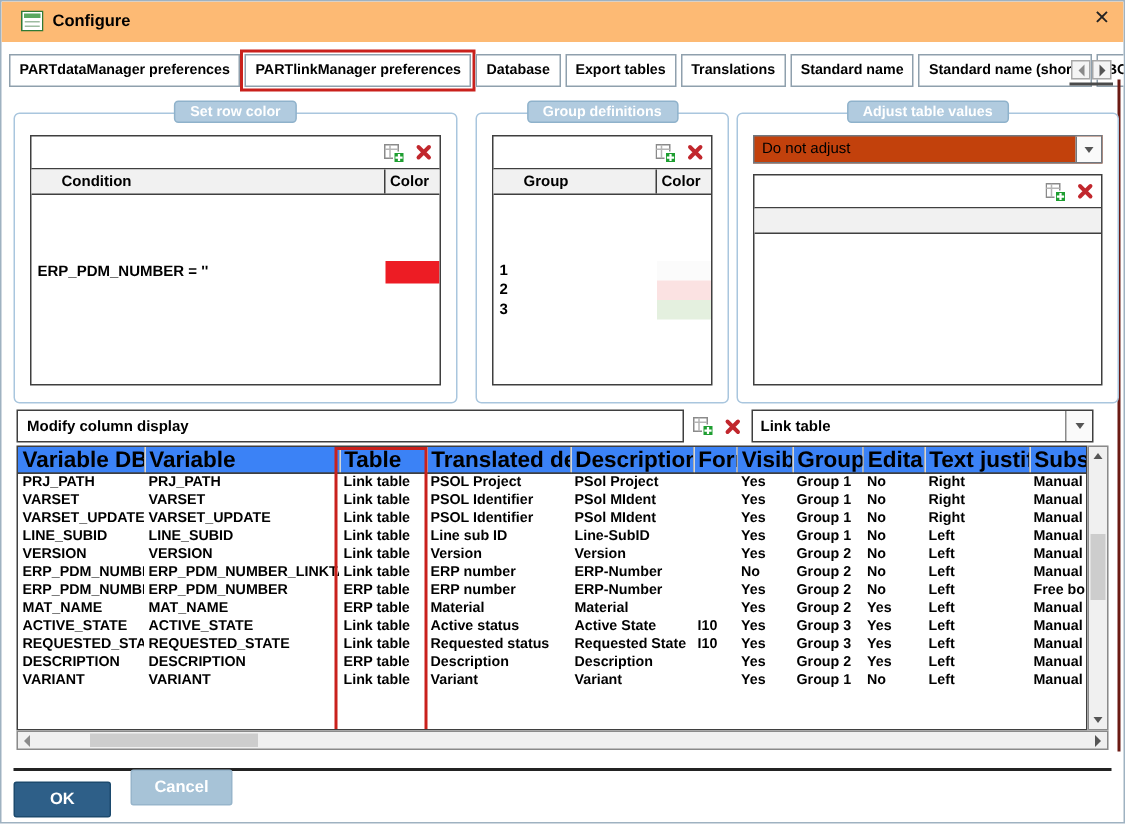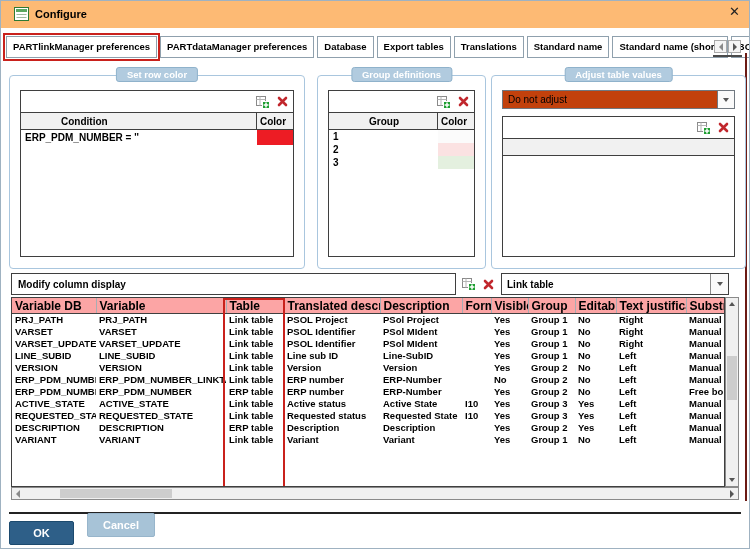--- a/index.html
+++ b/index.html
@@ -109,8 +109,8 @@
 </div>
 
 <div class="tabbar">
+    <div class="tab"><span>PARTdataManager preferences</span></div>
     <div class="tab selected annotated"><span>PARTlinkManager preferences</span></div>
-    <div class="tab"><span>PARTdataManager preferences</span></div>
     <div class="tab"><span>Database</span></div>
     <div class="tab"><span>Export tables</span></div>
     <div class="tab"><span>Translations</span></div>

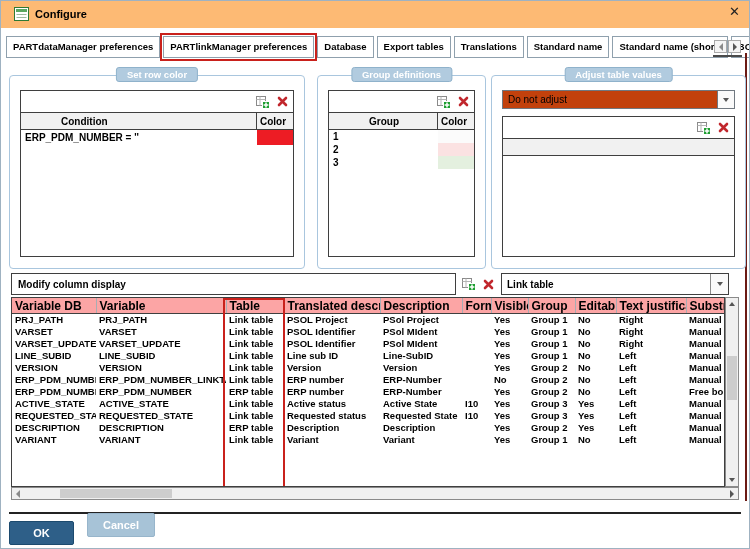--- a/index.html
+++ b/index.html
@@ -41,7 +41,7 @@
         padding-right:5px;border-bottom:1px solid #3f3f3f;}
   .mini-head{height:16px;background:#f1f1f1;border-bottom:1px solid #3f3f3f;display:flex;align-items:stretch;
         font-weight:700;}
-  .mh-name{flex:1;padding-left:0;border-right:1px solid #3f3f3f;display:flex;align-items:center;margin-left:40px;}
+  .mh-name{flex:1;padding-left:20px;border-right:1px solid #3f3f3f;display:flex;align-items:center;}
   .mh-color{width:33px;padding-left:3px;display:flex;align-items:center;}
   .mini-body{flex:1;overflow:hidden;}
   .mini-row{display:flex;align-items:stretch;}

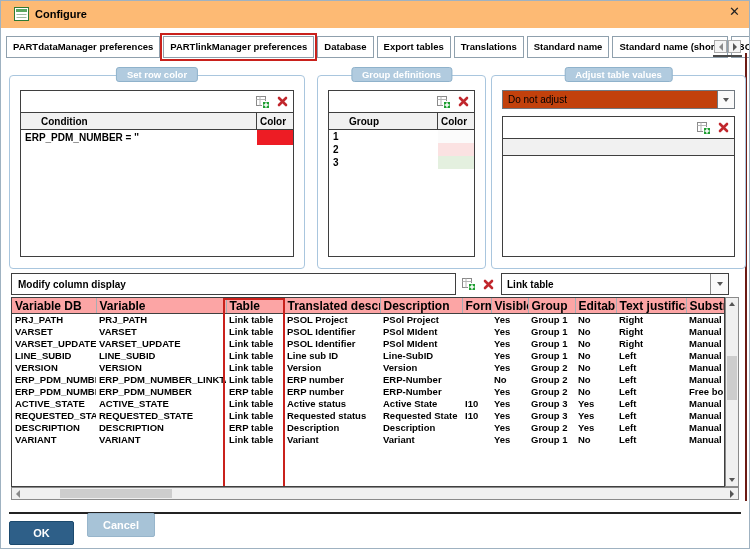--- a/index.html
+++ b/index.html
@@ -43,7 +43,7 @@
         font-weight:700;}
   .mh-name{flex:1;padding-left:20px;border-right:1px solid #3f3f3f;display:flex;align-items:center;}
   .mh-color{width:33px;padding-left:3px;display:flex;align-items:center;}
-  .mini-body{flex:1;overflow:hidden;}
+  .mini-body{flex:1;overflow:hidden;margin-top:44px;}
   .mini-row{display:flex;align-items:stretch;}
   .mr-label{flex:1;padding-left:4px;font-weight:700;display:flex;align-items:center;}
   .mr-swatch{width:36px;}

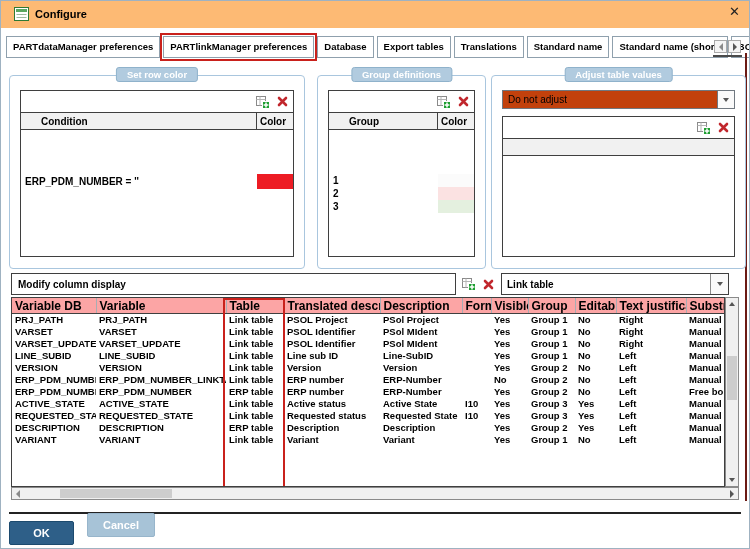--- a/index.html
+++ b/index.html
@@ -70,8 +70,8 @@
   .grid-area{position:absolute;left:0;top:0;width:714px;height:190px;border:1px solid #3f3f3f;
      box-sizing:border-box;overflow:hidden;background:#fff;}
   table.grid{border-collapse:collapse;table-layout:fixed;width:712px;}
-  table.grid th{background:#fca5a5;border-right:1px solid #a8adb3;border-bottom:1px solid #3f3f3f;
-     font-weight:700;text-align:left;padding:0 0 0 3px;height:15px;font-size:12px;
+  table.grid th{background:#3b82f6;border-right:1px solid #a8adb3;border-bottom:1px solid #3f3f3f;
+     font-weight:700;text-align:left;padding:0 0 0 3px;height:15px;font-size:15px;
      white-space:nowrap;overflow:hidden;}
   table.grid td{height:12px;line-height:12px;padding:0 0 0 3px;font-weight:700;font-size:9.5px;
      white-space:nowrap;overflow:hidden;}

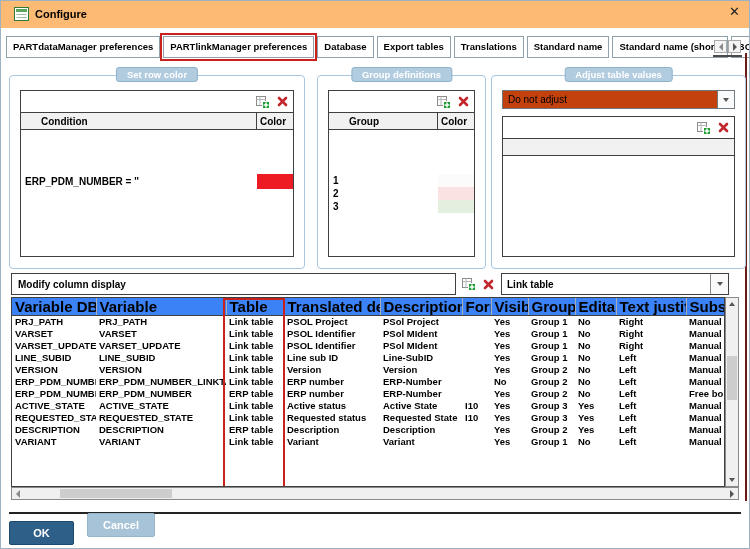--- a/index.html
+++ b/index.html
@@ -368,6 +368,19 @@
             <td>Free bo</td>
           </tr>
           <tr>
+            <td>MAT_NAME</td>
+            <td>MAT_NAME</td>
+            <td>ERP table</td>
+            <td>Material</td>
+            <td>Material</td>
+            <td></td>
+            <td>Yes</td>
+            <td>Group 2</td>
+            <td>Yes</td>
+            <td>Left</td>
+            <td>Manual</td>
+          </tr>
+          <tr>
             <td>ACTIVE_STATE</td>
             <td>ACTIVE_STATE</td>
             <td>Link table</td>

